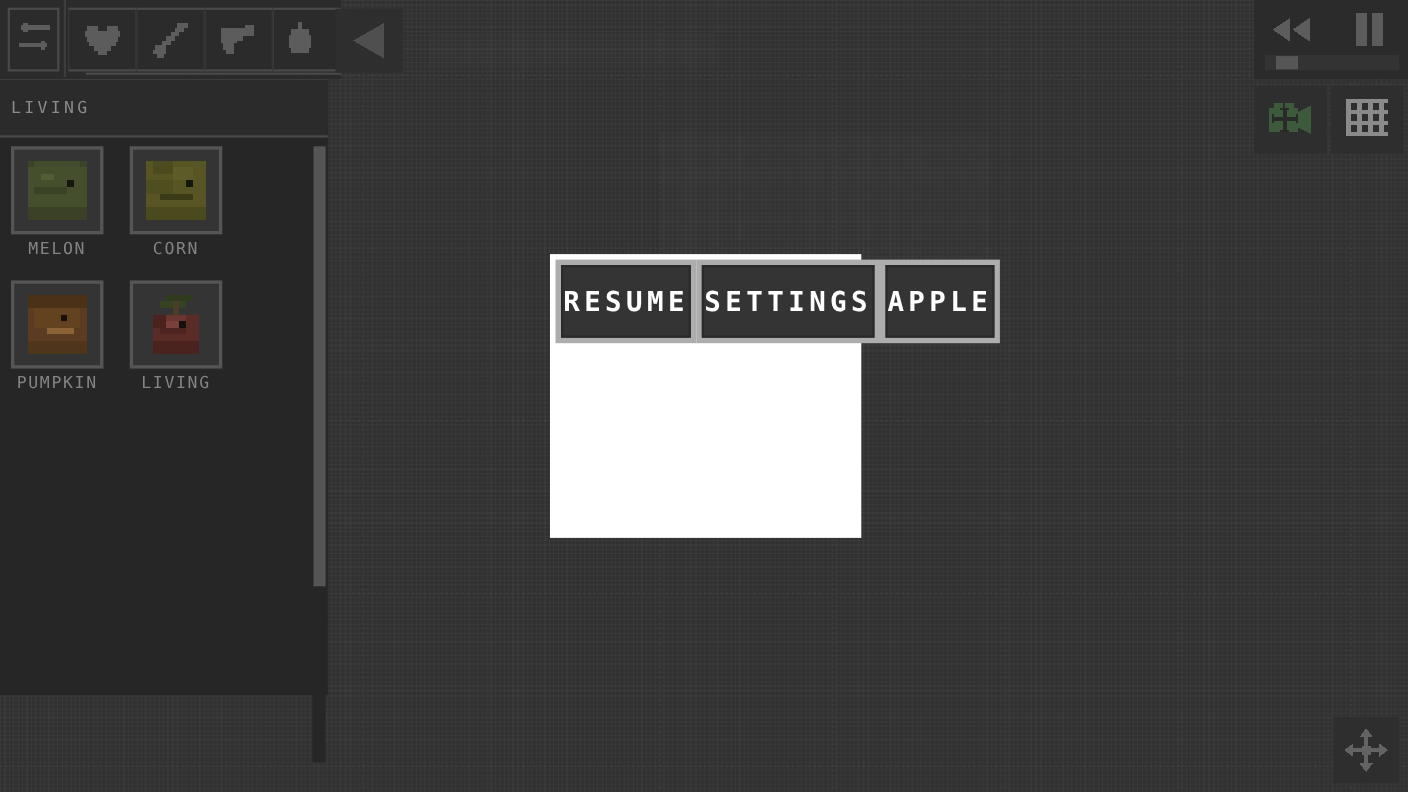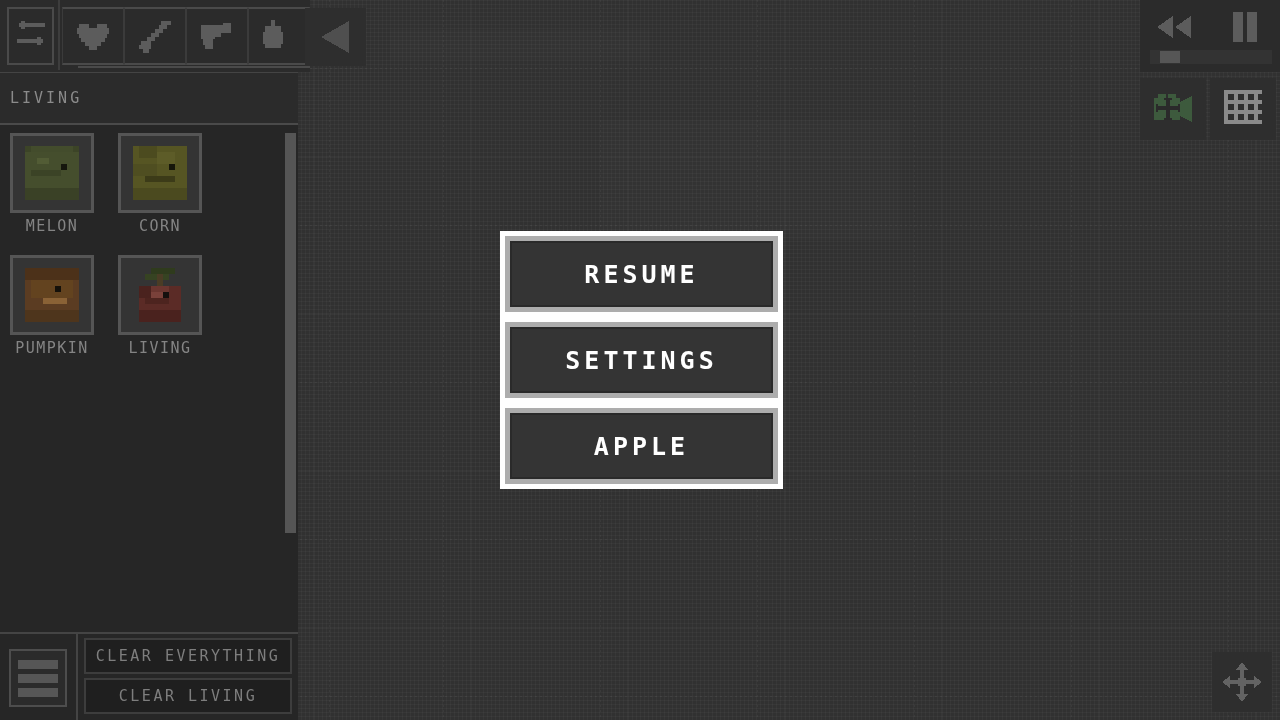--- a/index.html
+++ b/index.html
@@ -270,7 +270,7 @@
     background: #ffffff;
     padding: 5px;
     display: flex;
-    flex-direction: column;
+    flex-direction: row;
     justify-content: space-between;
   }
   .menu-btn {

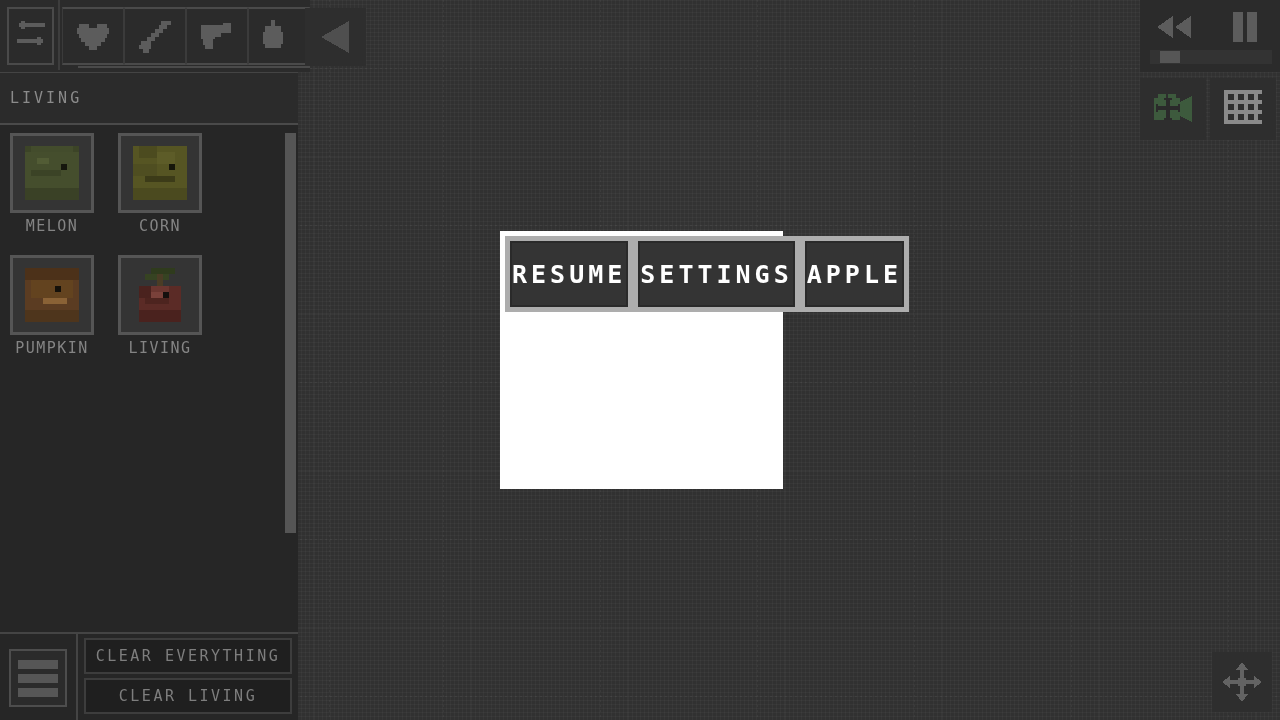--- a/index.html
+++ b/index.html
@@ -483,19 +483,6 @@
     </div>
   </div>
 
-  <div id="actionbar">
-    <div id="menu-btn">
-      <div class="box">
-        <div class="bar"></div>
-        <div class="bar"></div>
-        <div class="bar"></div>
-      </div>
-    </div>
-    <div id="clear-col">
-      <div class="clear-btn">CLEAR EVERYTHING</div>
-      <div class="clear-btn">CLEAR LIVING</div>
-    </div>
-  </div>
 
   <div id="playback">
     <div class="row">

